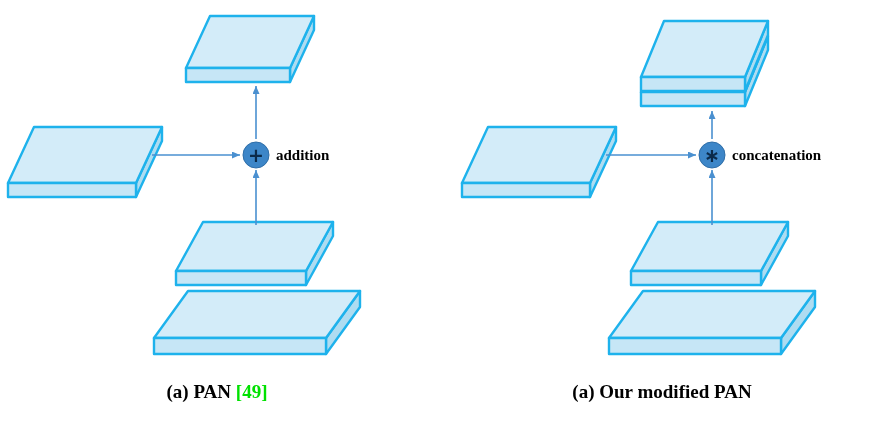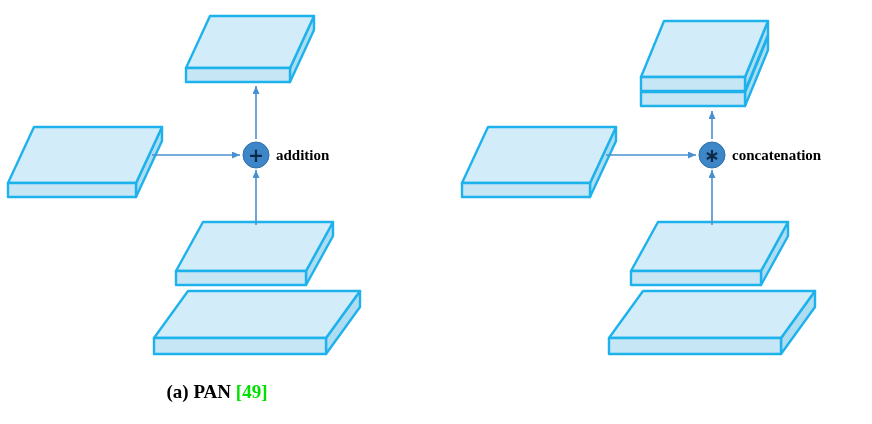--- a/index.html
+++ b/index.html
@@ -98,6 +98,7 @@
 
   <div class="caption" style="left:217px"><span>(a) PAN </span><span class="ref">[49]</span></div>
 
+  <div class="caption" style="left:662px"><span>(a) Our modified PAN</span></div>
 
 </div>
 

